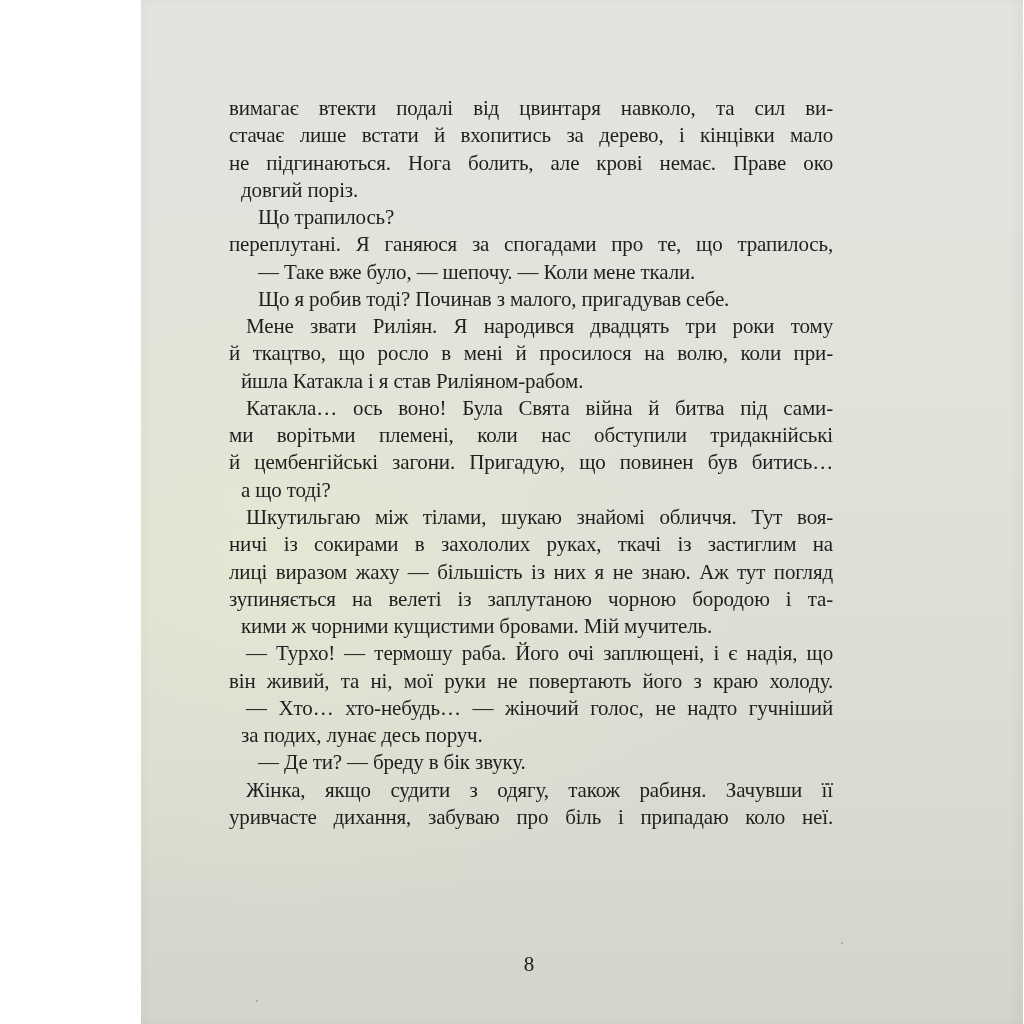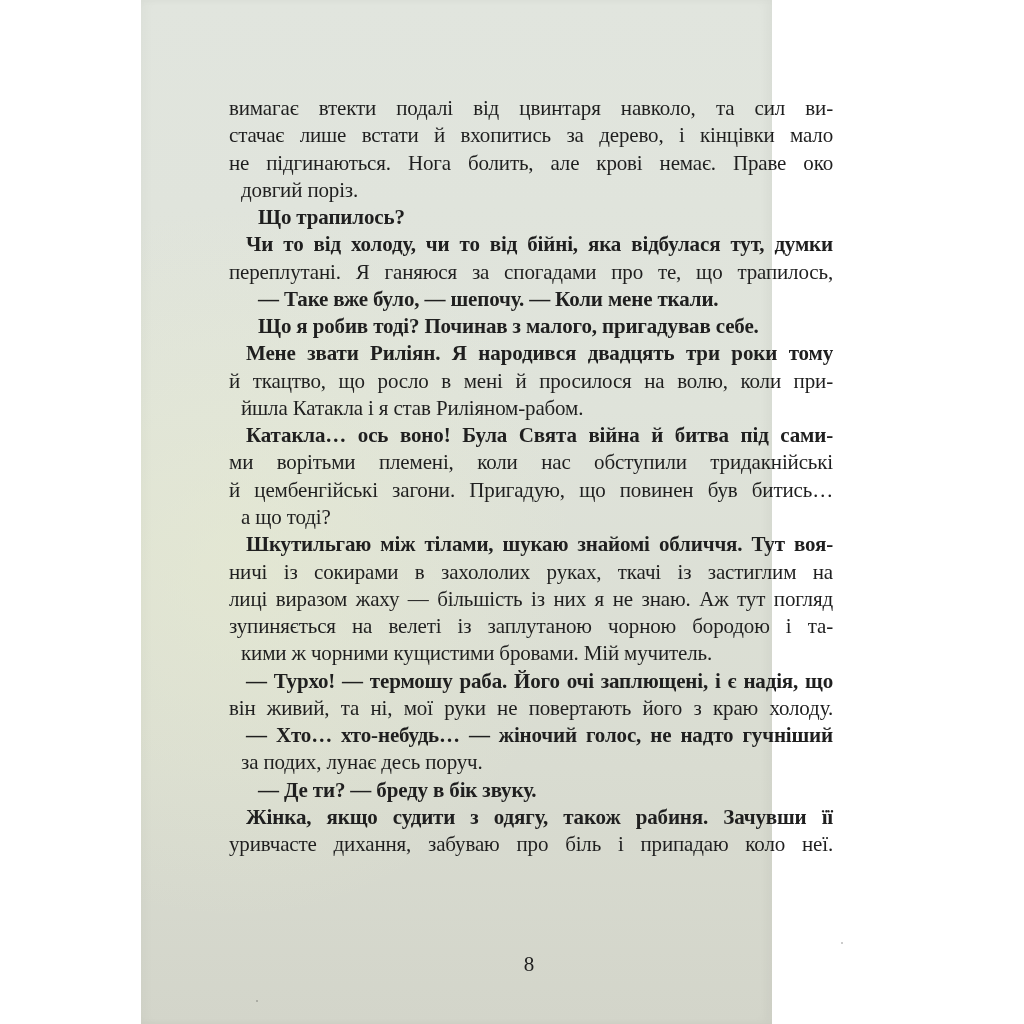--- a/index.html
+++ b/index.html
@@ -14,7 +14,7 @@
       position: absolute;
       left: 141px;
       top: 0;
-      width: 631px;
+      width: 882px;
       height: 1024px;
       background:
         radial-gradient(ellipse at 15% 55%, rgba(232,236,208,0.55) 0%, rgba(232,236,208,0) 45%),

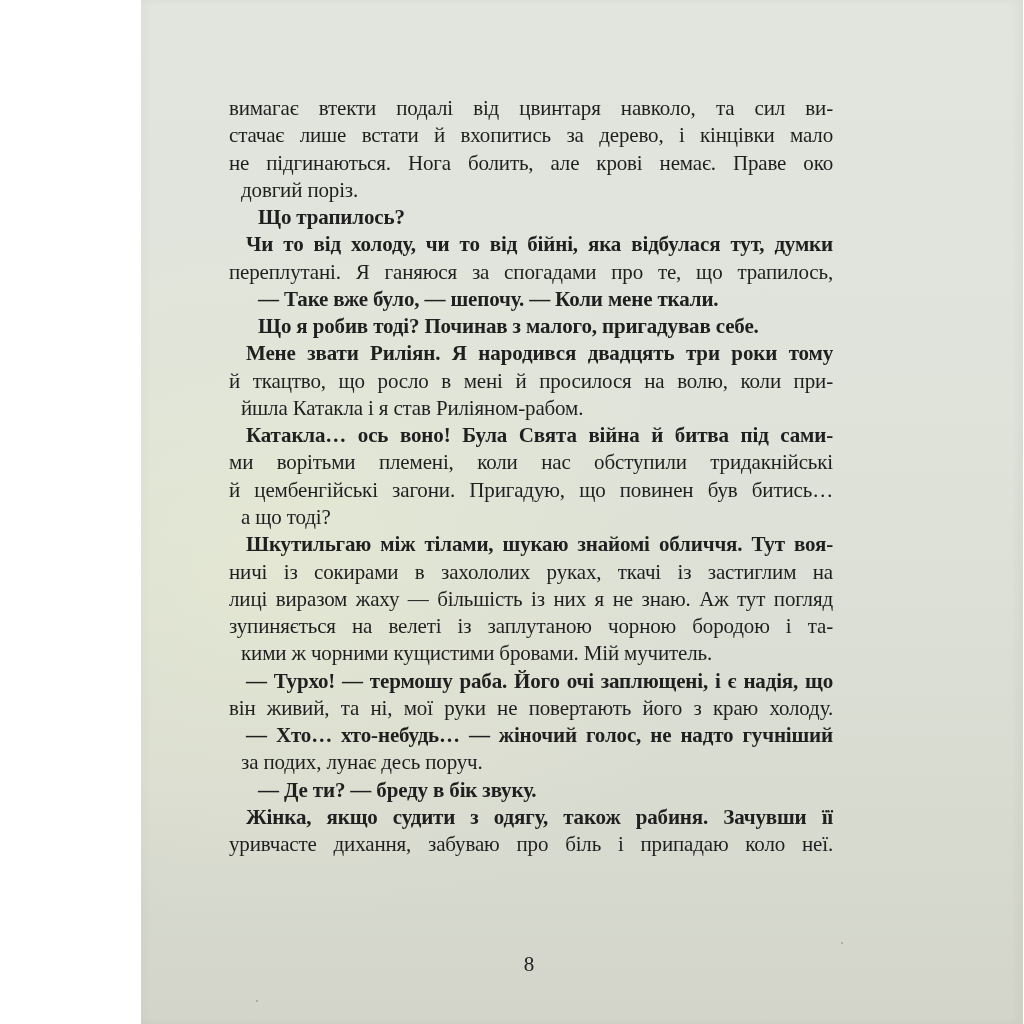--- a/index.html
+++ b/index.html
@@ -41,7 +41,6 @@
     }
     .line.indent {
       padding-left: 17px;
-      font-weight: bold;
     }
     .line.last {
       text-align-last: left;

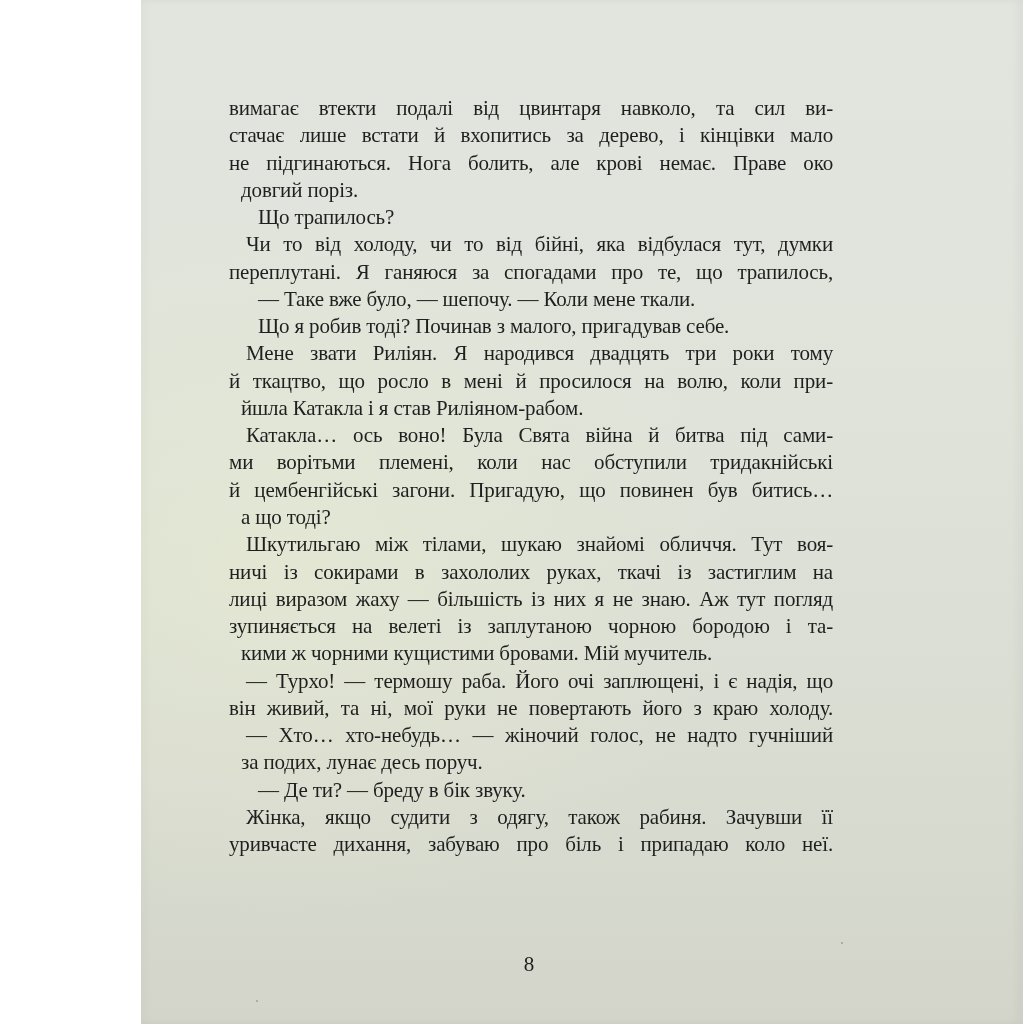--- a/index.html
+++ b/index.html
@@ -74,7 +74,6 @@
     <span class="line">не підгинаються. Нога болить, але крові немає. Праве око</span>
     <span class="line last">довгий поріз.</span>
     <span class="line indent last">Що трапилось?</span>
-    <span class="line indent">Чи то від холоду, чи то від бійні, яка відбулася тут, думки</span>
     <span class="line">переплутані. Я ганяюся за спогадами про те, що трапилось,</span>
     <span class="line indent last">— Таке вже було, — шепочу. — Коли мене ткали.</span>
     <span class="line indent last">Що я робив тоді? Починав з малого, пригадував себе.</span>

